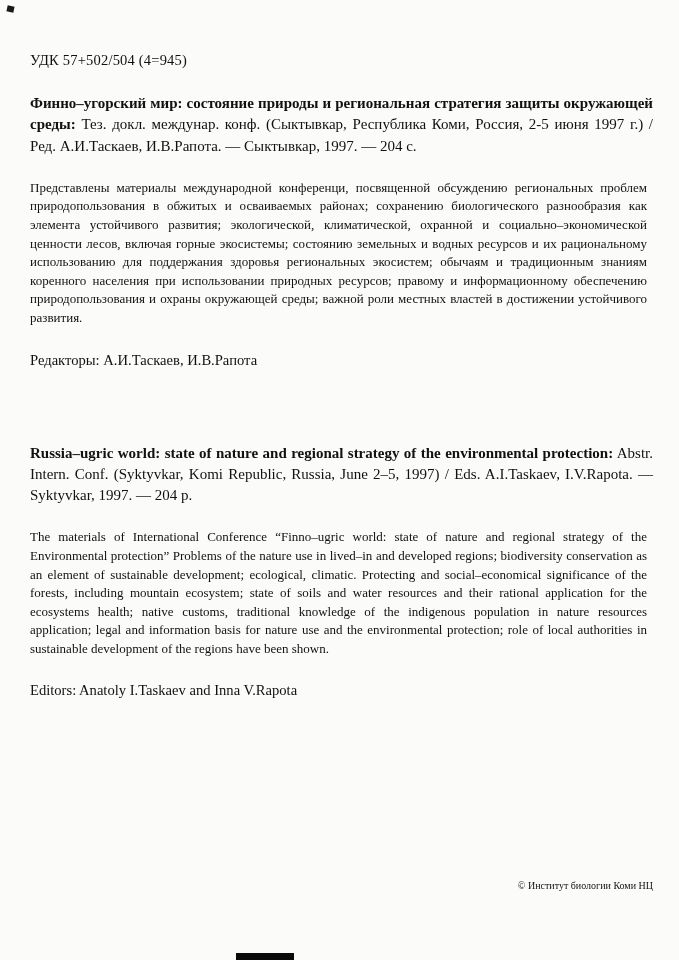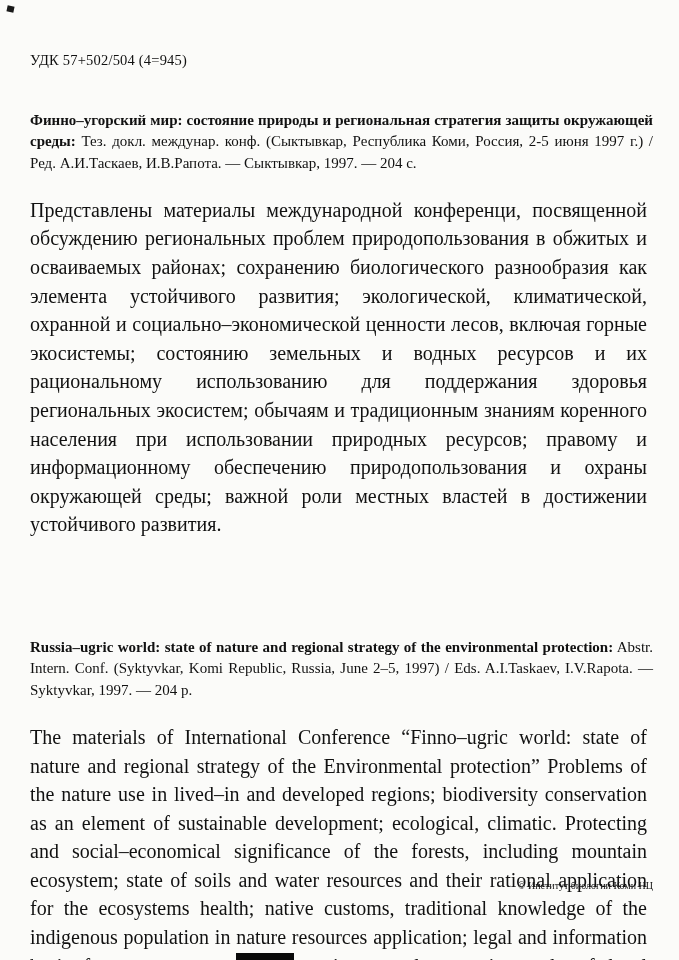--- a/index.html
+++ b/index.html
@@ -26,7 +26,7 @@
   }
   .udk {
     font-size: 14.5px;
-    margin-bottom: 41px;
+    margin-bottom: 24px;
     letter-spacing: 0.2px;
   }
   p.entry {

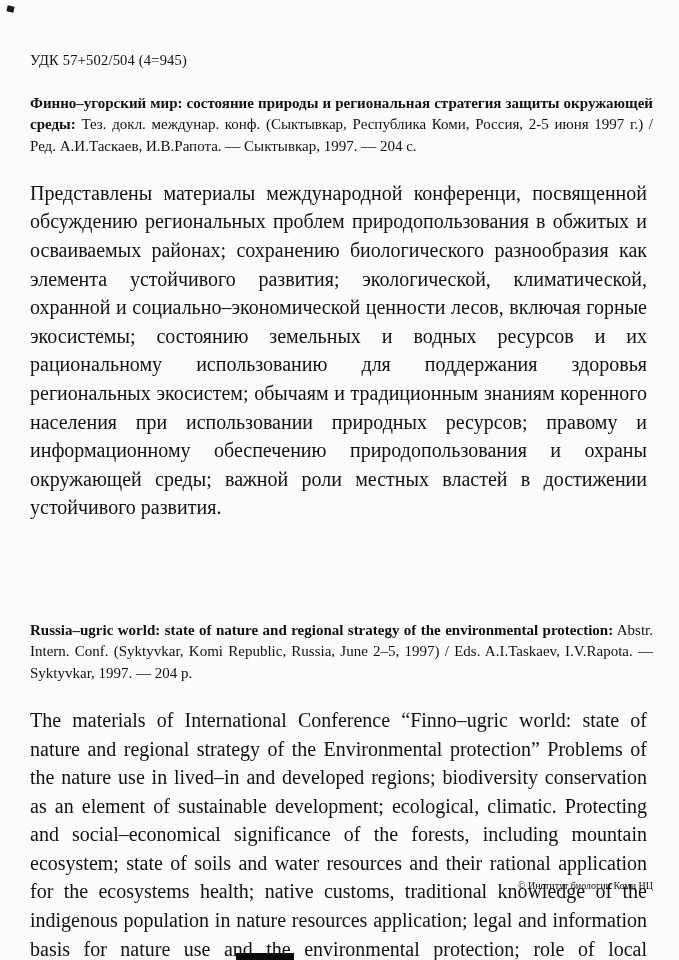--- a/index.html
+++ b/index.html
@@ -39,7 +39,7 @@
     font-weight: bold;
   }
   p.abstract {
-    font-size: 20px;
+    font-size: 13px;
     line-height: 1.43;
     text-align: justify;
     margin: 0 6px 24px 0;

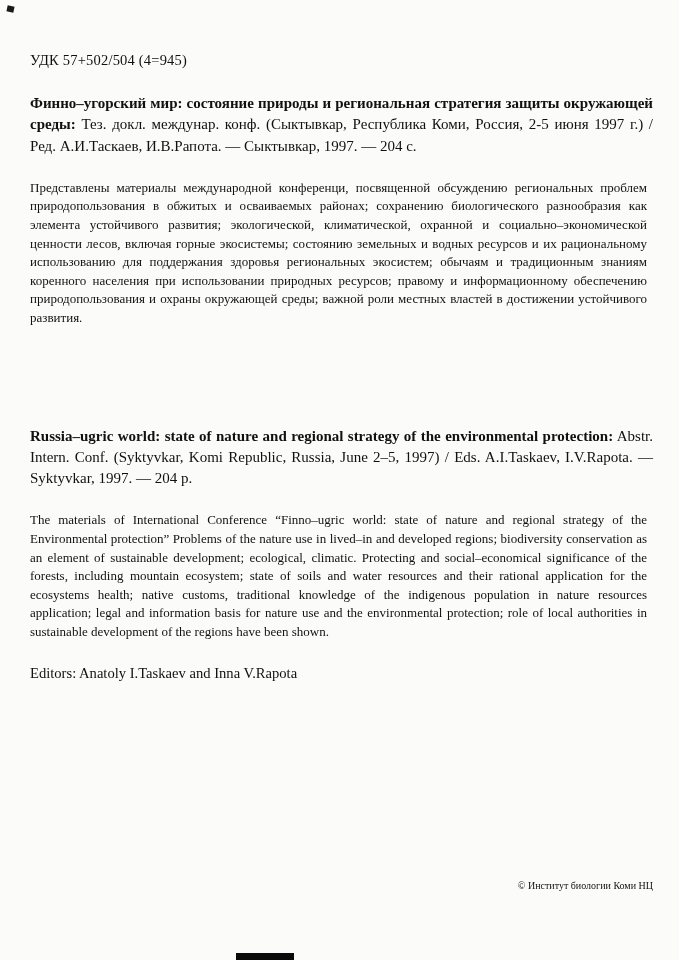--- a/index.html
+++ b/index.html
@@ -92,6 +92,7 @@
 
     <p class="abstract">Представлены материалы международной конференци, посвященной обсуждению региональных проблем природопользования в обжитых и осваиваемых районах; сохранению биологического разнообразия как элемента устойчивого развития; экологической, климатической, охранной и социально–экономической ценности лесов, включая горные экосистемы; состоянию земельных и водных ресурсов и их рациональному использованию для поддержания здоровья региональных экосистем; обычаям и традиционным знаниям коренного населения при использовании природных ресурсов; правому и информационному обеспечению природопользования и охраны окружающей среды; важной роли местных властей в достижении устойчивого развития.</p>
 
+    <p class="editors">Редакторы: А.И.Таскаев, И.В.Рапота</p>
 
     <div class="gap-large"></div>
 

